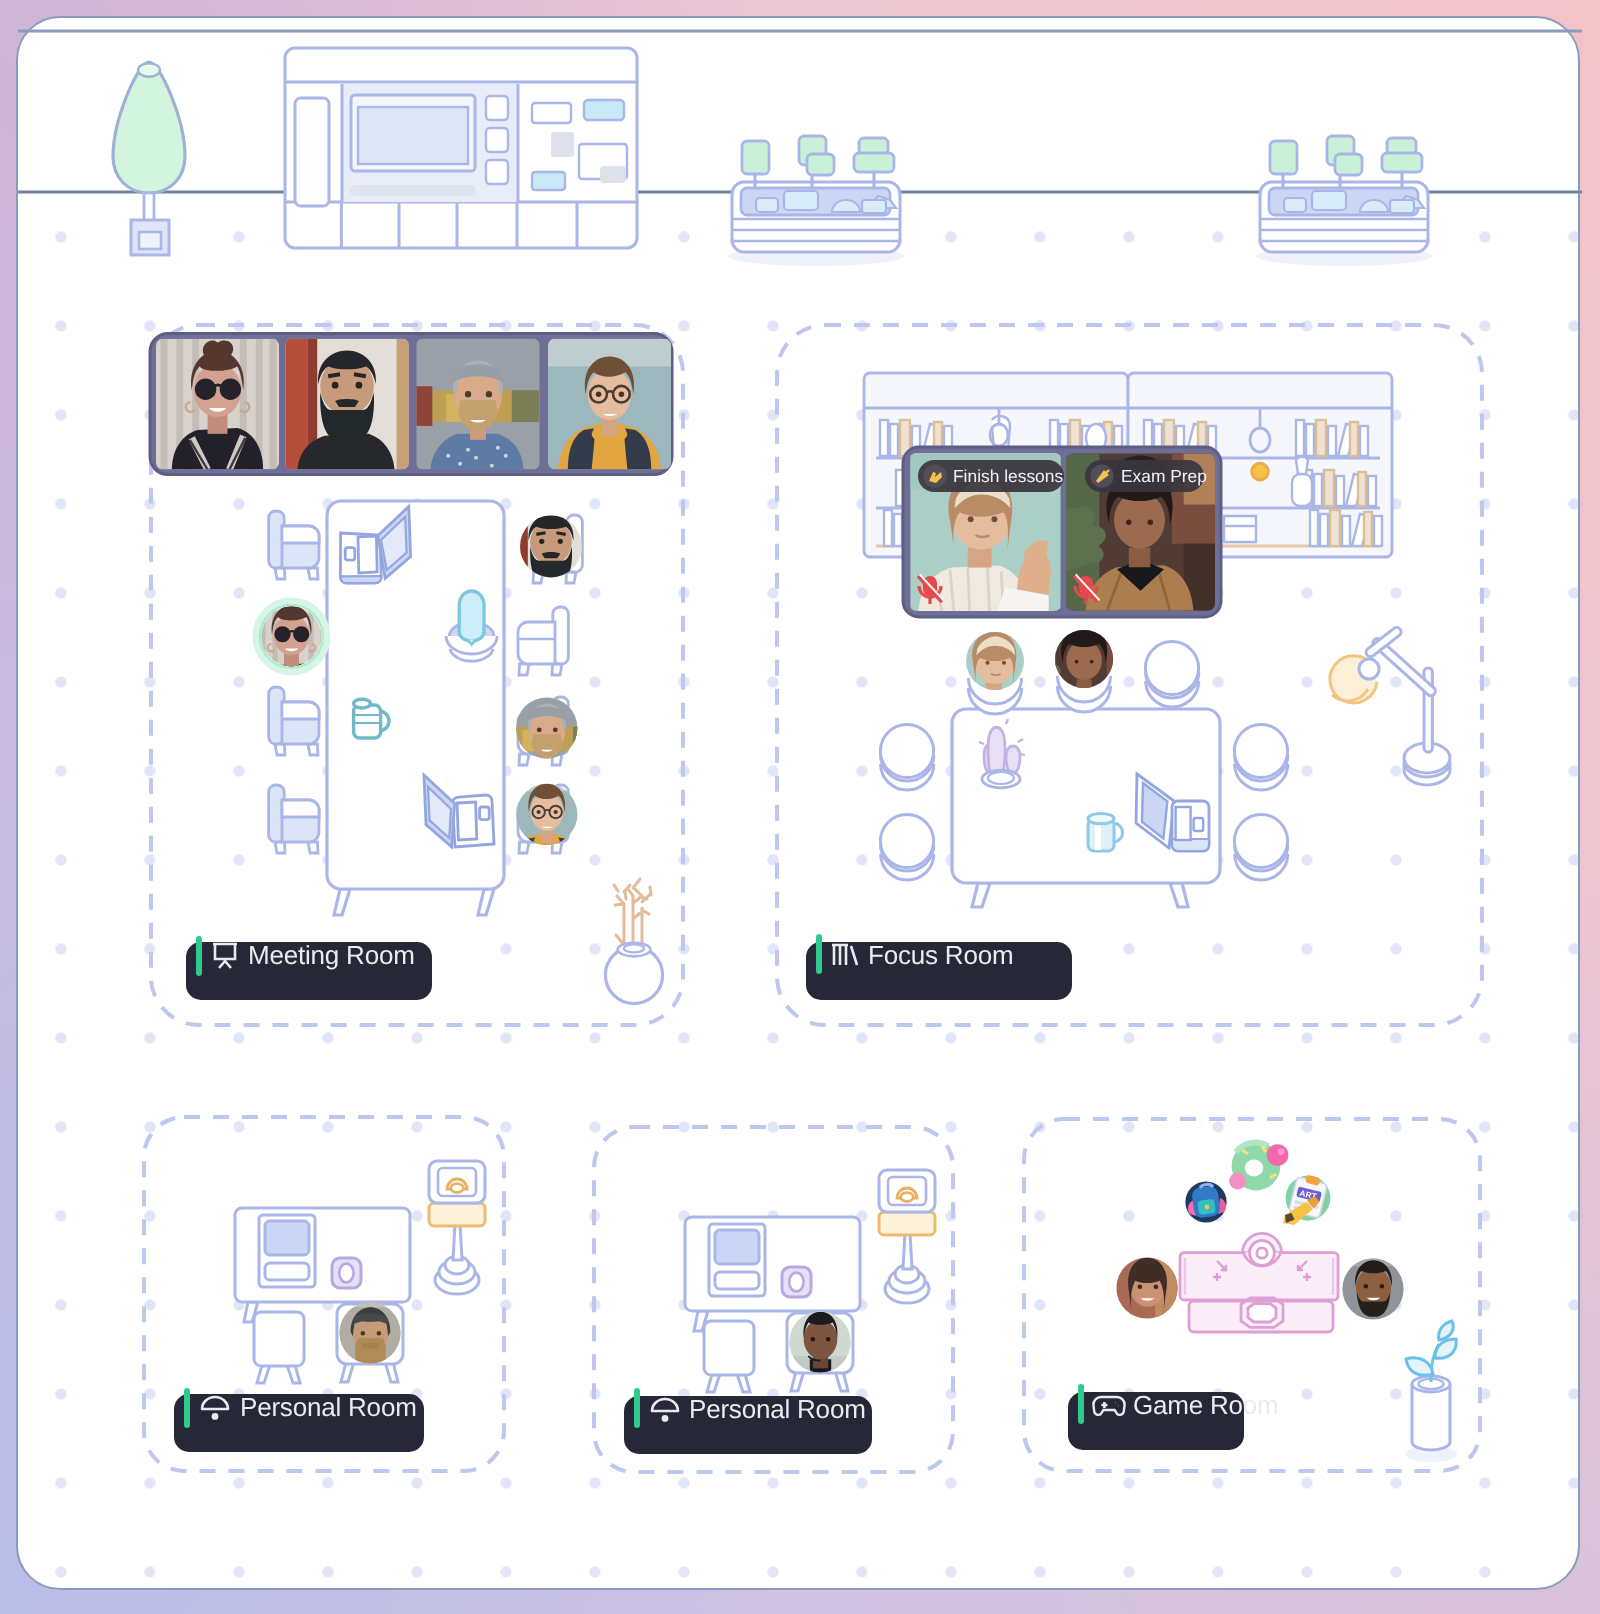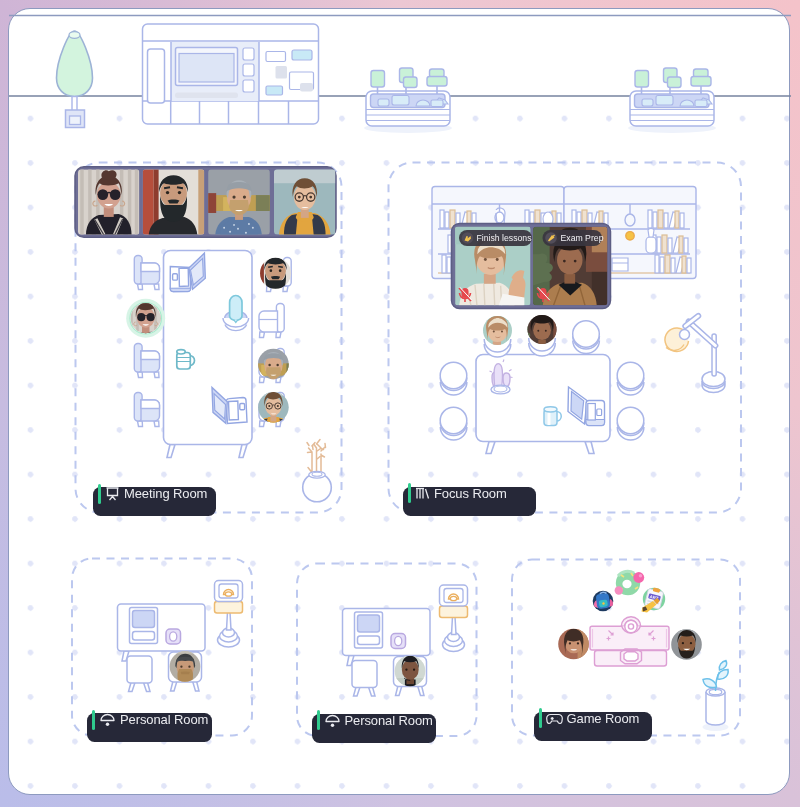--- a/index.html
+++ b/index.html
@@ -29,7 +29,6 @@
     color:#ebecf0;font-size:13px;font-weight:400;letter-spacing:-0.1px;
     display:flex;align-items:center;box-sizing:border-box;padding:0 0 16px 5px;
     white-space:nowrap;
-    margin-top:16px;
   }
   .lbl .bar{width:3px;height:20px;border-radius:2px;background:#2fcb8e;margin-right:4px;flex:0 0 3px;}
   .lbl svg{margin-right:4px;flex:0 0 auto;}

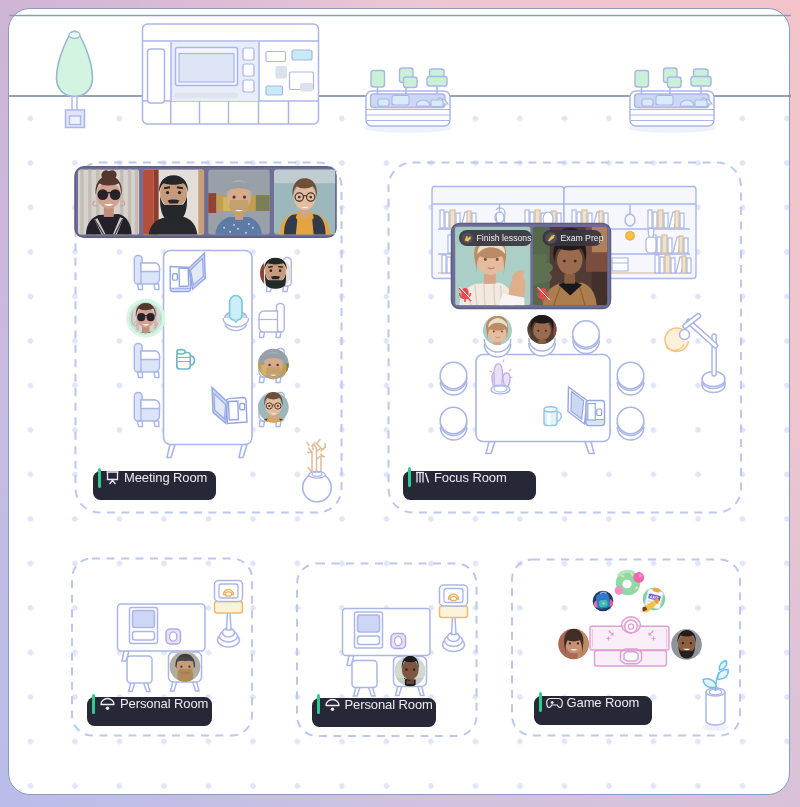--- a/index.html
+++ b/index.html
@@ -729,7 +729,7 @@
     </svg>
   <span>Personal Room</span>
 </div>
-<div class="lbl" style="left:533.5px;top:695.5px;width:118px;">
+<div class="lbl" style="left:533.5px;top:695.5px;width:88px;">
   <div class="bar"></div>
   <svg width="17" height="16" viewBox="0 0 17 16">
       <path d="M4.5 4.5 h8 a3.8 3.8 0 0 1 3.8 4 l-0.4 3.2 a2 2 0 0 1 -3.6 0.9 l-1 -1.6 h-5.6 l-1 1.6 a2 2 0 0 1 -3.6 -0.9 l-0.4 -3.2 a3.8 3.8 0 0 1 3.8 -4 Z" stroke="#e9eaef" stroke-width="1.2" fill="none"></path>

